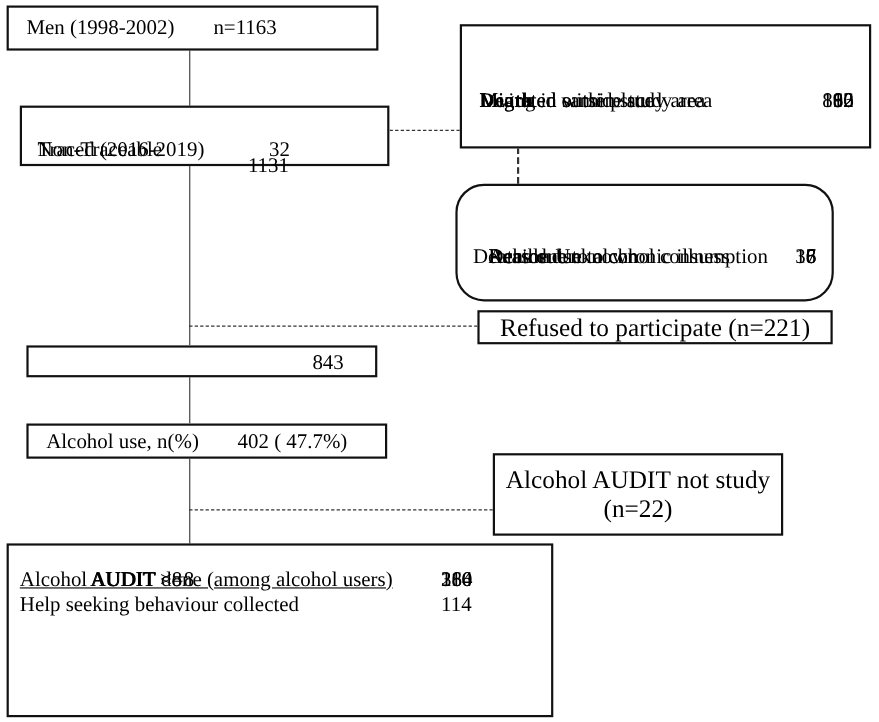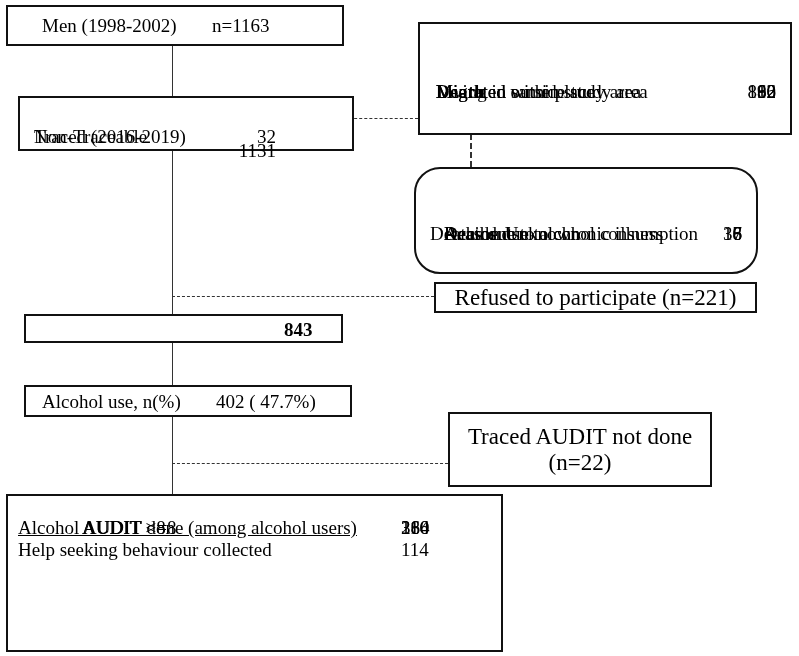--- a/index.html
+++ b/index.html
@@ -103,7 +103,7 @@
 
   <div class="box" style="left:6px; top:5px; width:338px; height:41px;">
     <div class="rows">
-      <div class="row" style="height:26px;margin-left:18px;">
+      <div class="row" style="height:26px;">
         <span class="lbl" style="left:16px;">Men (1998-2002)</span>
         <span class="val" style="left:186px;">n=1163</span>
       </div>

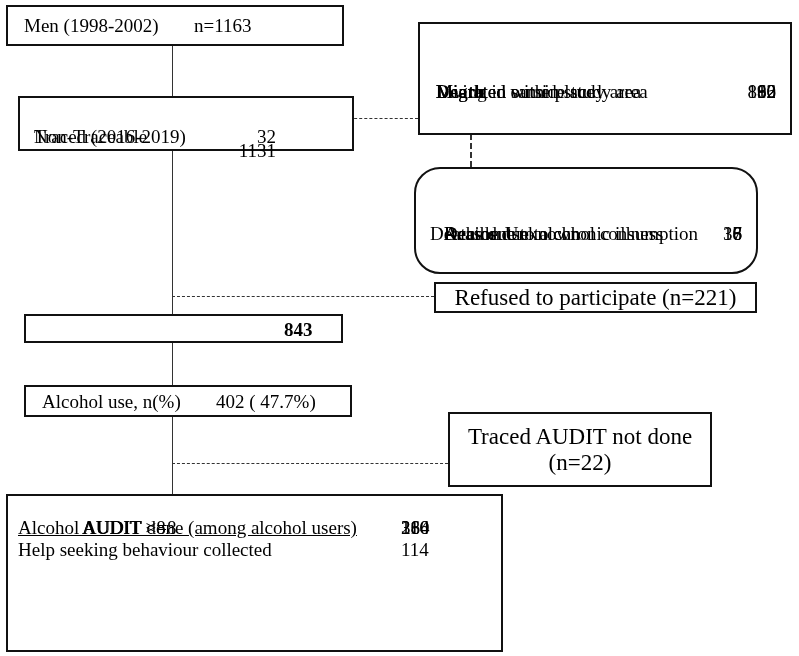--- a/index.html
+++ b/index.html
@@ -48,7 +48,7 @@
   }
   .row .val {
     position: absolute;
-    text-align: right;
+    text-align: center;
     white-space: nowrap;
   }
   .centered {

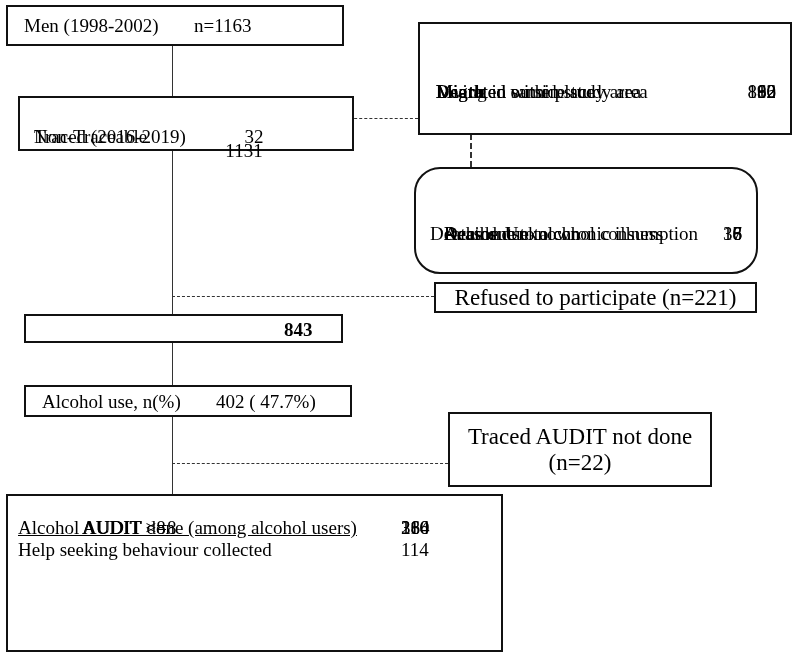--- a/index.html
+++ b/index.html
@@ -174,7 +174,7 @@
   <div class="box" style="left:24px; top:314px; width:319px; height:29px;">
     <div class="rows">
       <div class="row" style="height:24px;">
-        <span class="val" style="left:258px;font-weight:bold;">843</span>
+        <span class="val" style="left:258px;">843</span>
       </div>
     </div>
   </div>

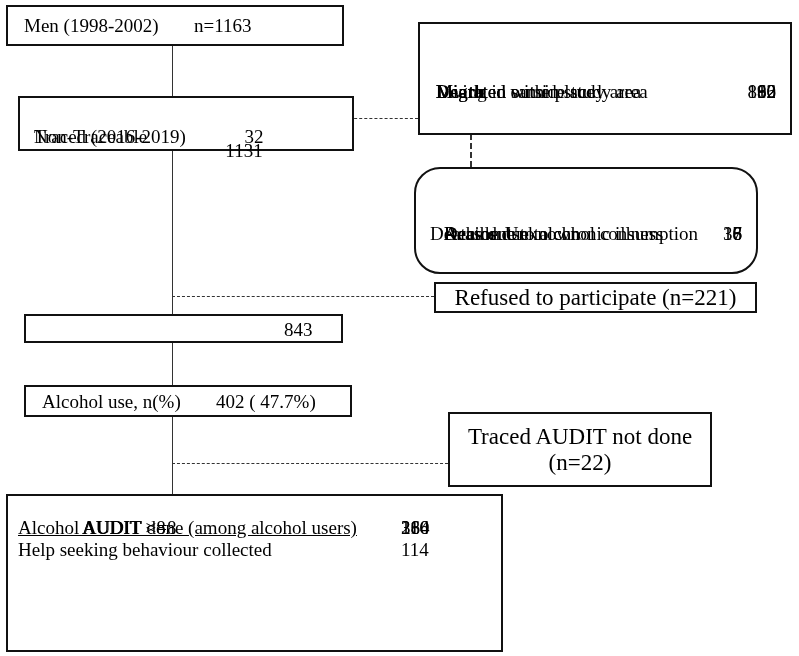--- a/index.html
+++ b/index.html
@@ -190,7 +190,7 @@
 
   <div class="box" style="left:448px; top:412px; width:264px; height:75px;">
     <div class="rows">
-      <div class="centered">Traced AUDIT not done</div>
+      <div class="centered">Alcohol AUDIT not study</div>
       <div class="centered">(n=22)</div>
     </div>
   </div>

